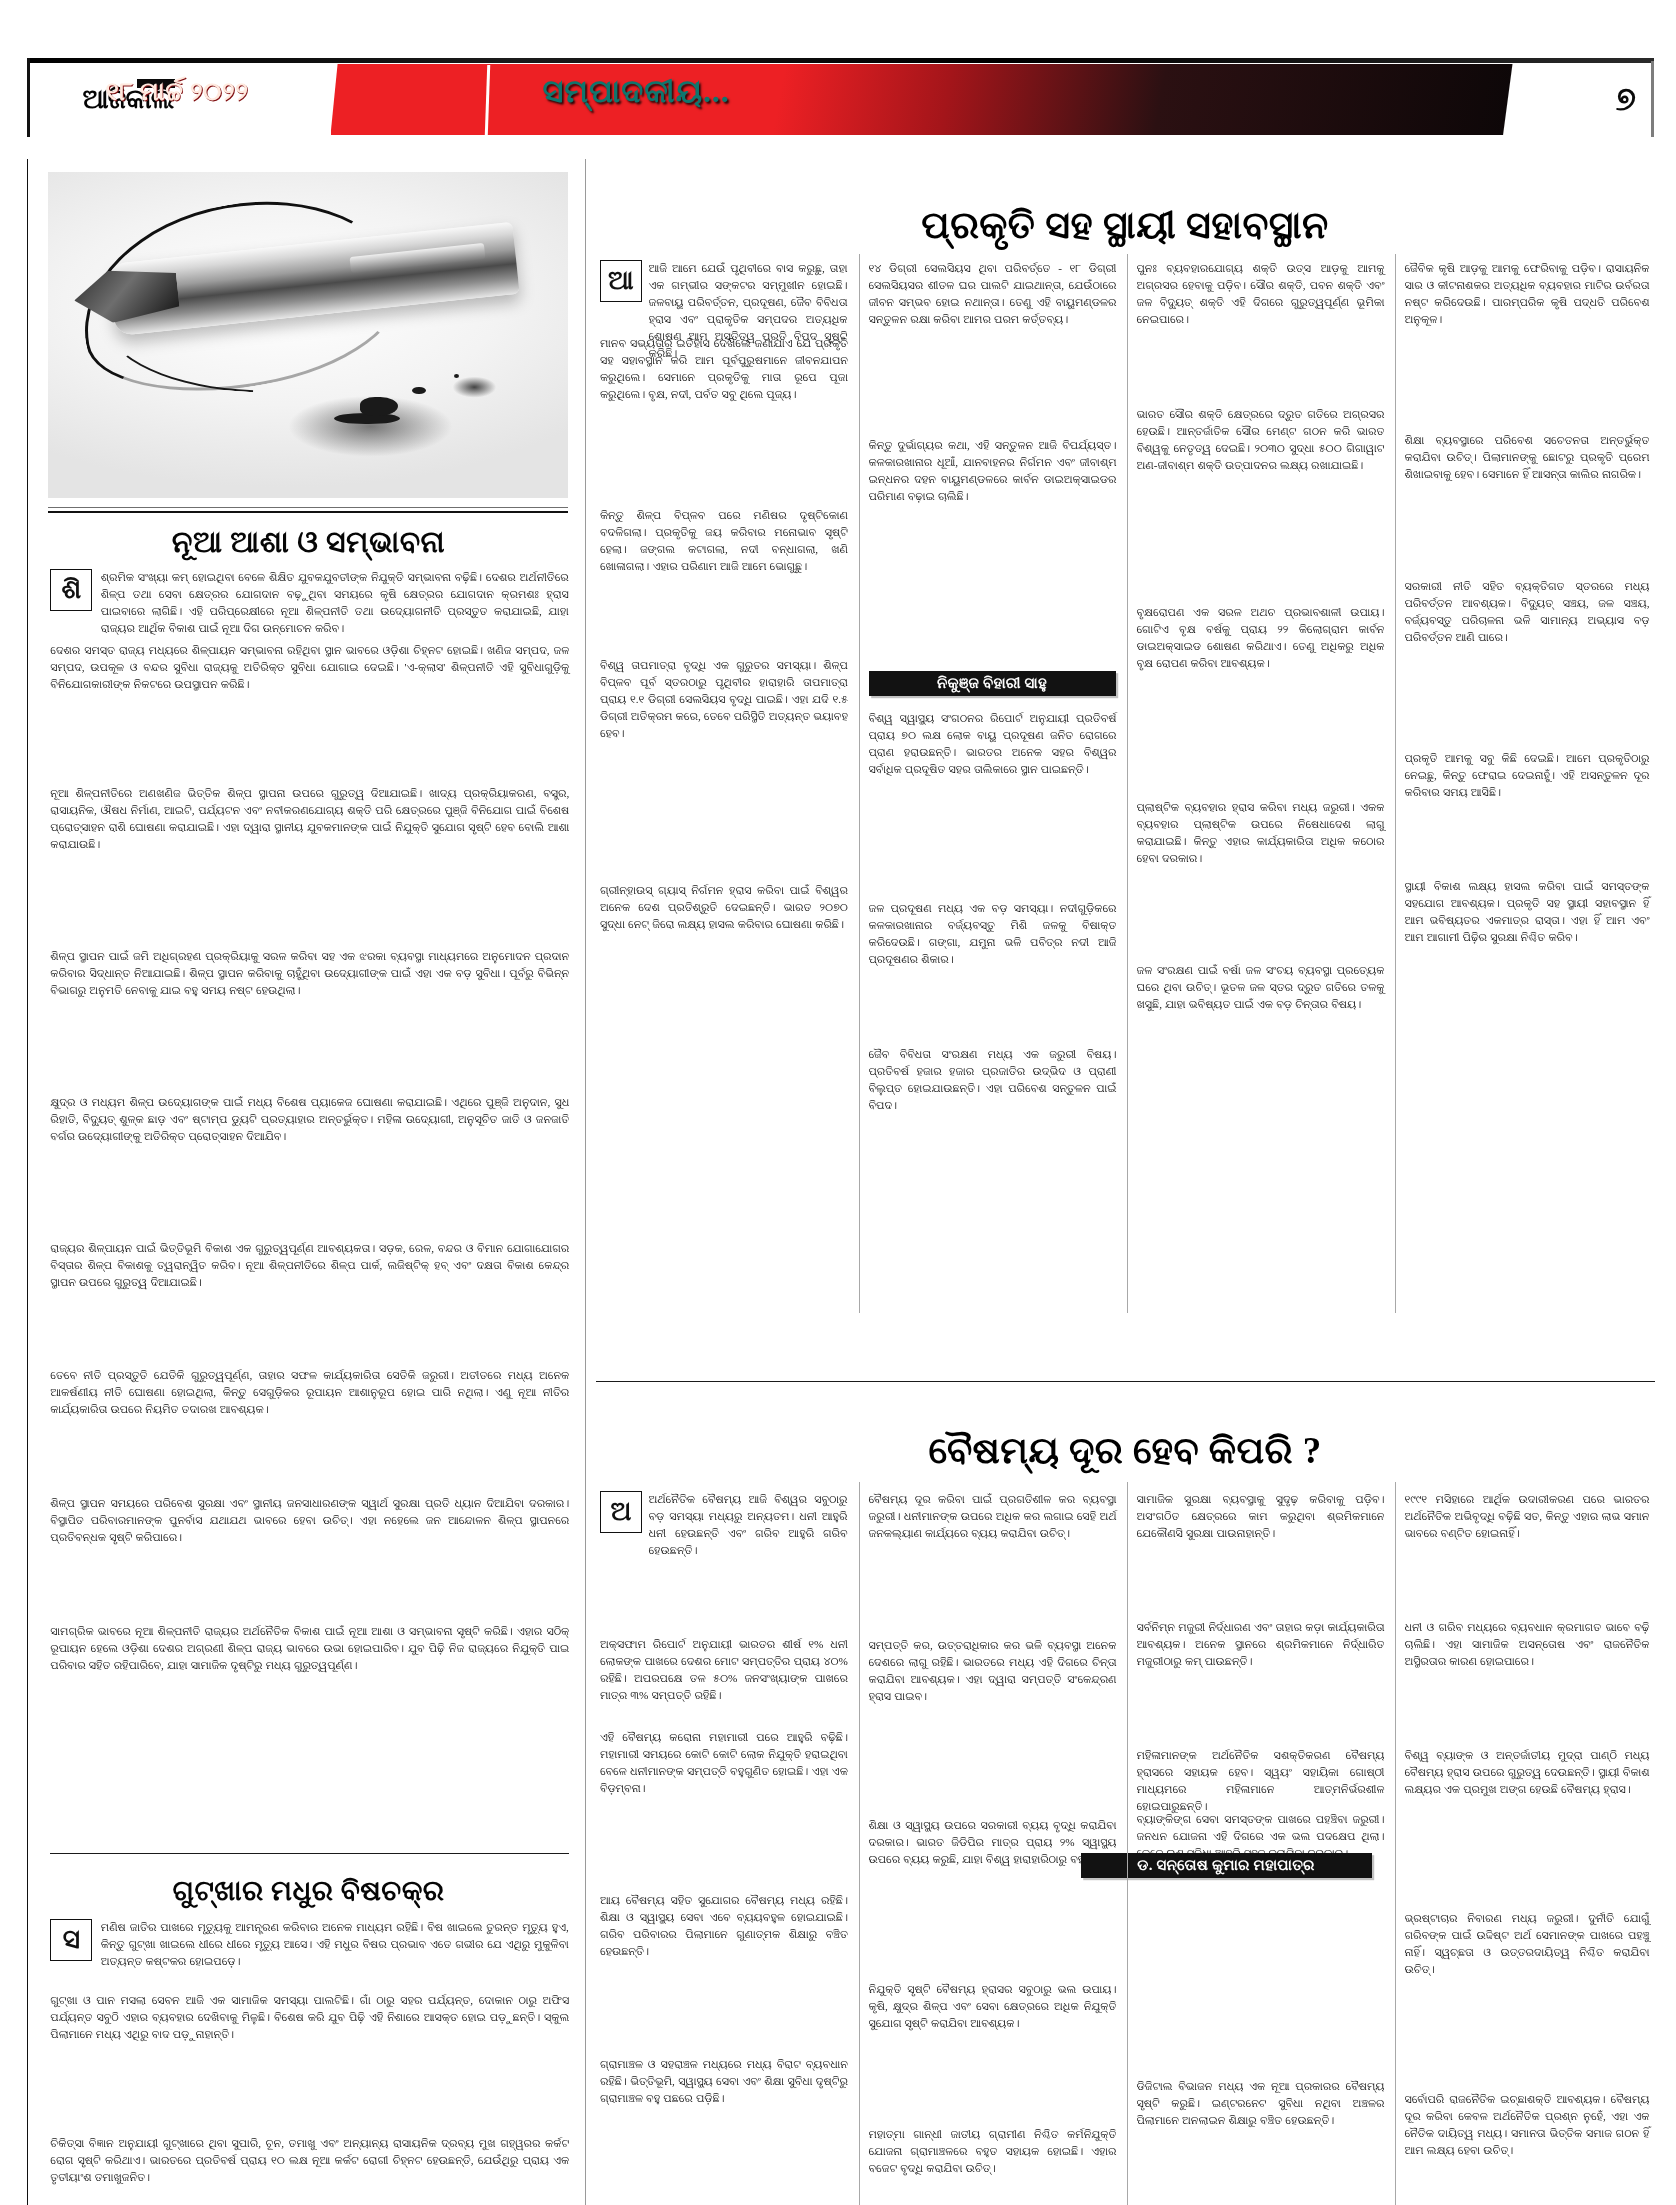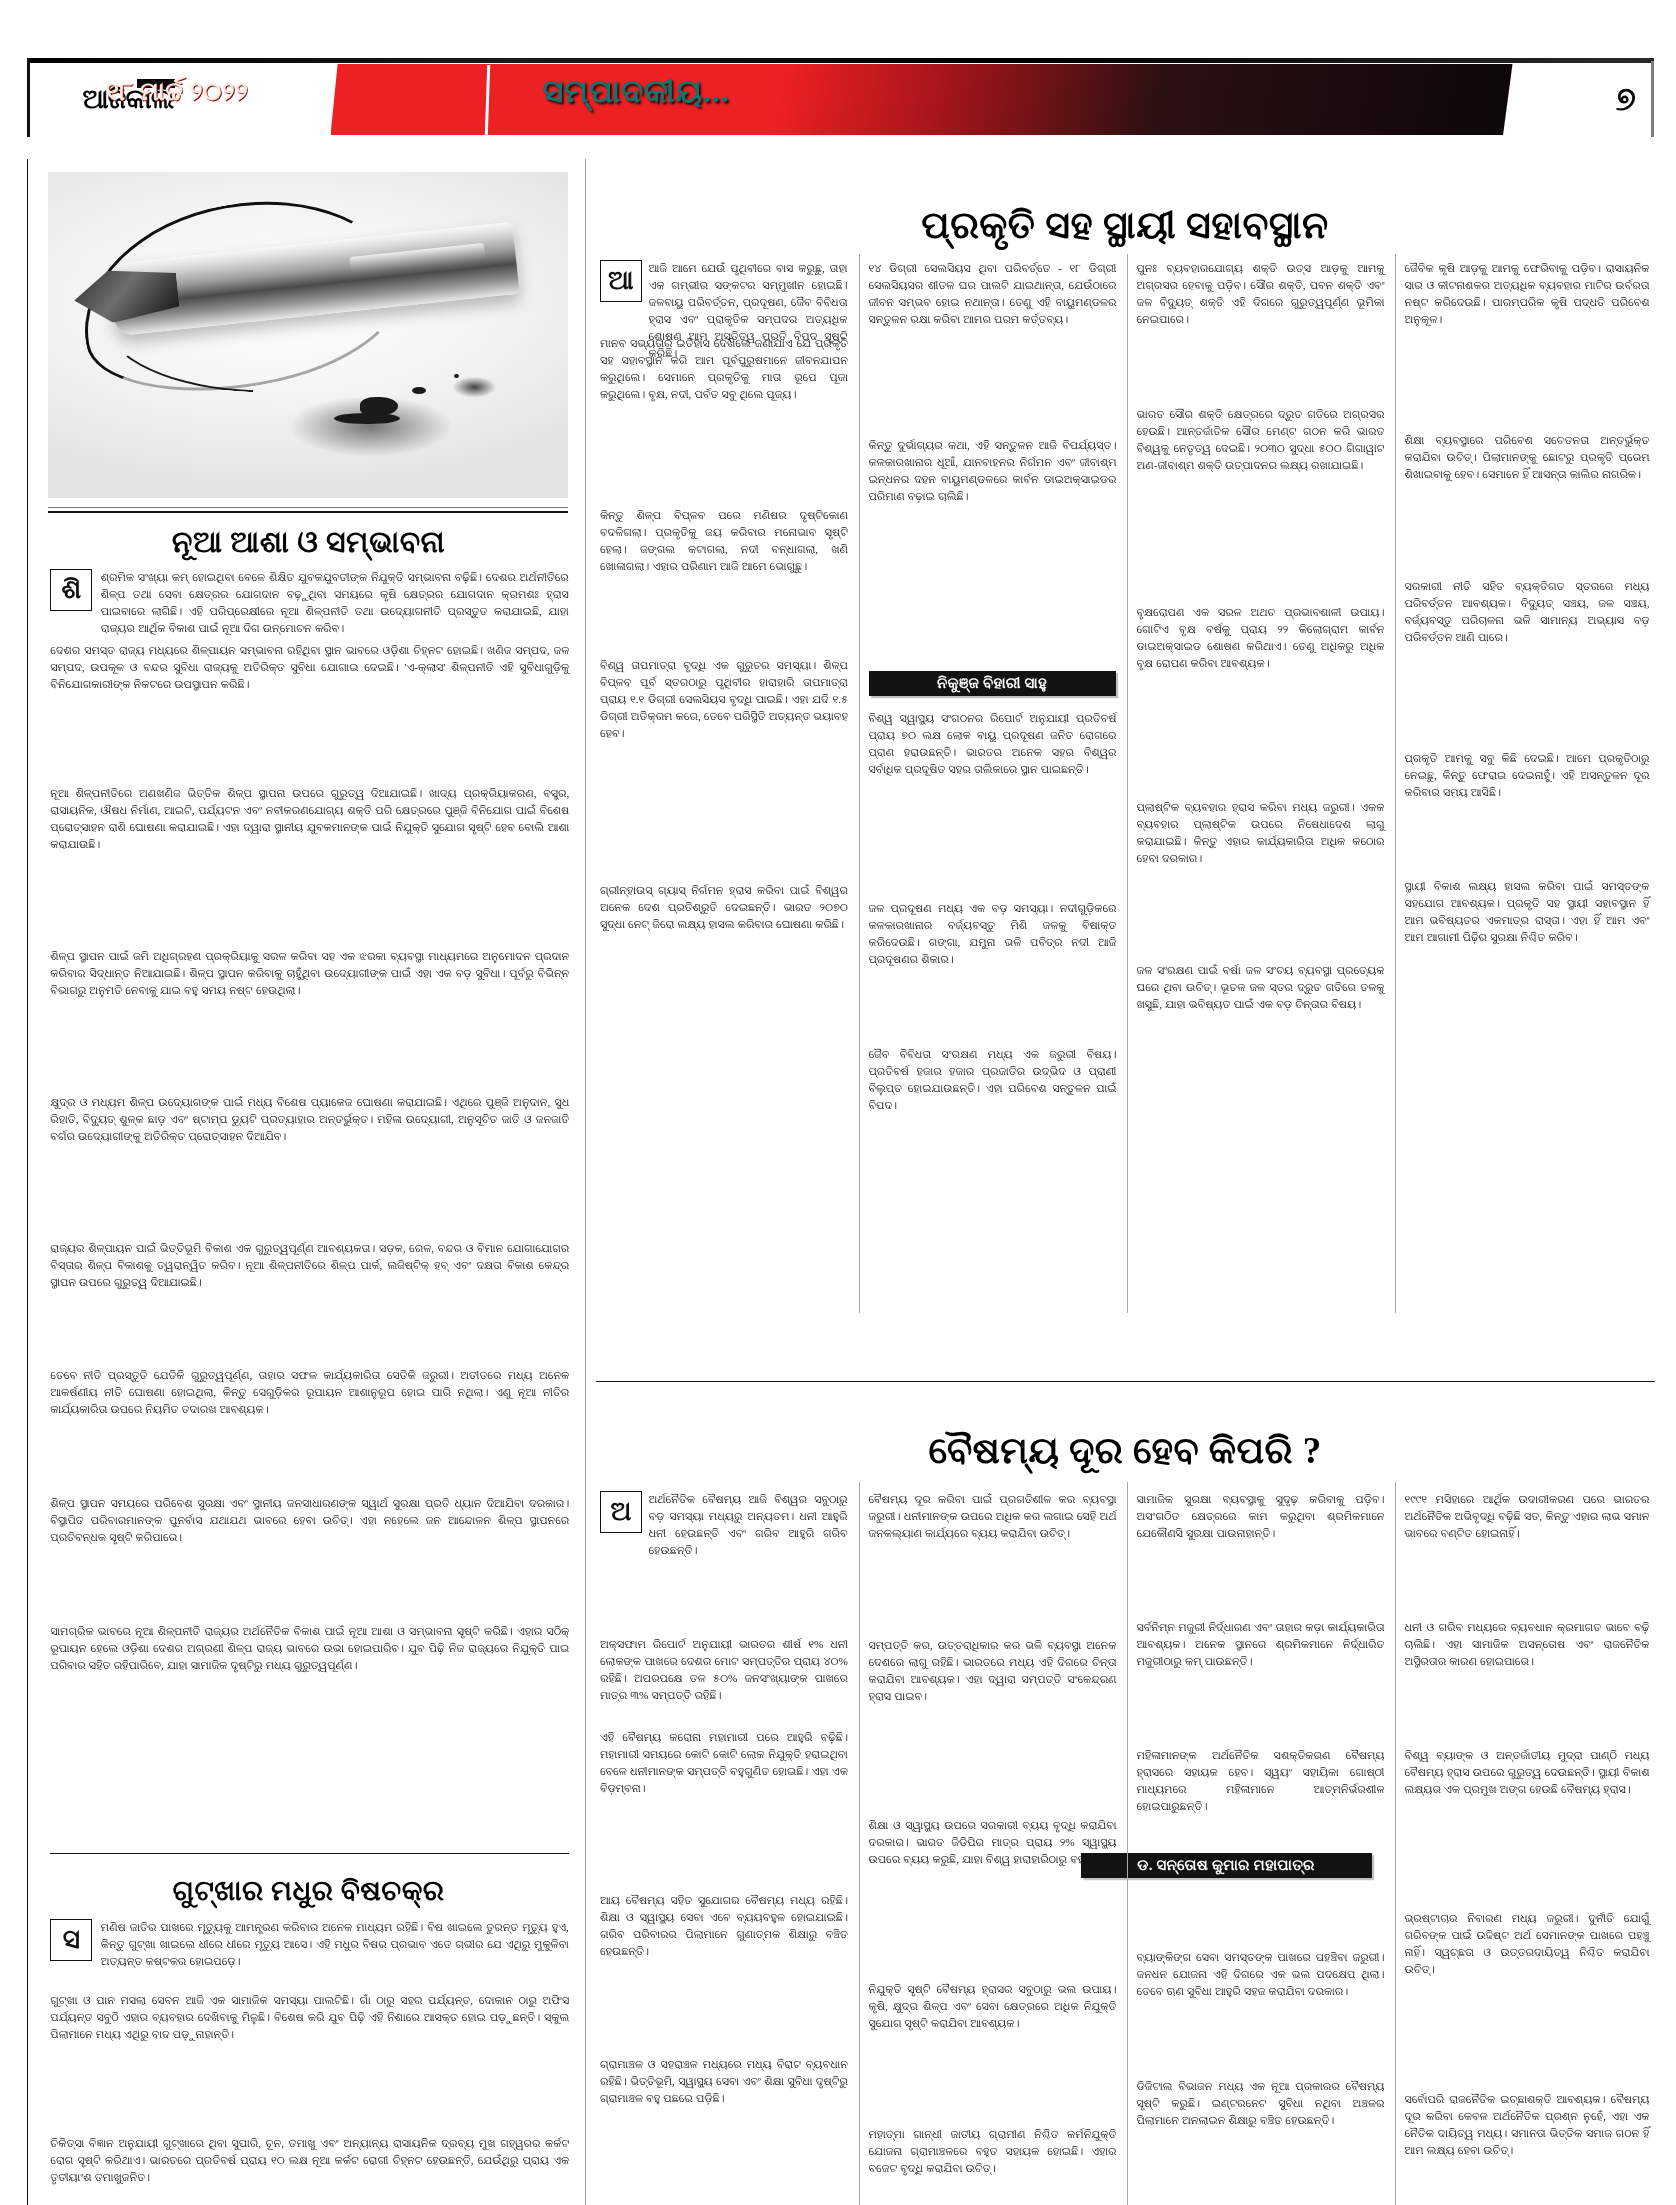--- a/index.html
+++ b/index.html
@@ -359,7 +359,7 @@
 
       <div class="byline-black byline-shadow" style="left:485px; top:1694px; width:291px; height:25.6px;">ଡ. ସନ୍ତୋଷ କୁମାର ମହାପାତ୍ର</div>
 
-      <div class="body-text" style="left:541px; top:1790px; width:248px;">ବ୍ୟାଙ୍କିଙ୍ଗ ସେବା ସମସ୍ତଙ୍କ ପାଖରେ ପହଞ୍ଚିବା ଜରୁରୀ। ଜନଧନ ଯୋଜନା ଏହି ଦିଗରେ ଏକ ଭଲ ପଦକ୍ଷେପ ଥିଲା। ତେବେ ଋଣ ସୁବିଧା ଆହୁରି ସହଜ କରାଯିବା ଦରକାର।</div>
+      <div class="body-text" style="left:541px; top:1652px; width:248px;">ବ୍ୟାଙ୍କିଙ୍ଗ ସେବା ସମସ୍ତଙ୍କ ପାଖରେ ପହଞ୍ଚିବା ଜରୁରୀ। ଜନଧନ ଯୋଜନା ଏହି ଦିଗରେ ଏକ ଭଲ ପଦକ୍ଷେପ ଥିଲା। ତେବେ ଋଣ ସୁବିଧା ଆହୁରି ସହଜ କରାଯିବା ଦରକାର।</div>
       <div class="body-text" style="left:541px; top:1919px; width:248px;">ଡିଜିଟାଲ ବିଭାଜନ ମଧ୍ୟ ଏକ ନୂଆ ପ୍ରକାରର ବୈଷମ୍ୟ ସୃଷ୍ଟି କରୁଛି। ଇଣ୍ଟରନେଟ ସୁବିଧା ନଥିବା ଅଞ୍ଚଳର ପିଲାମାନେ ଅନଲାଇନ ଶିକ୍ଷାରୁ ବଞ୍ଚିତ ହେଉଛନ୍ତି।</div>
 
       <div class="body-text" style="left:809px; top:1332px; width:245px;">୧୯୯୧ ମସିହାରେ ଆର୍ଥିକ ଉଦାରୀକରଣ ପରେ ଭାରତର ଅର୍ଥନୈତିକ ଅଭିବୃଦ୍ଧି ବଢ଼ିଛି ସତ, କିନ୍ତୁ ଏହାର ଲାଭ ସମାନ ଭାବରେ ବଣ୍ଟିତ ହୋଇନାହିଁ।</div>

